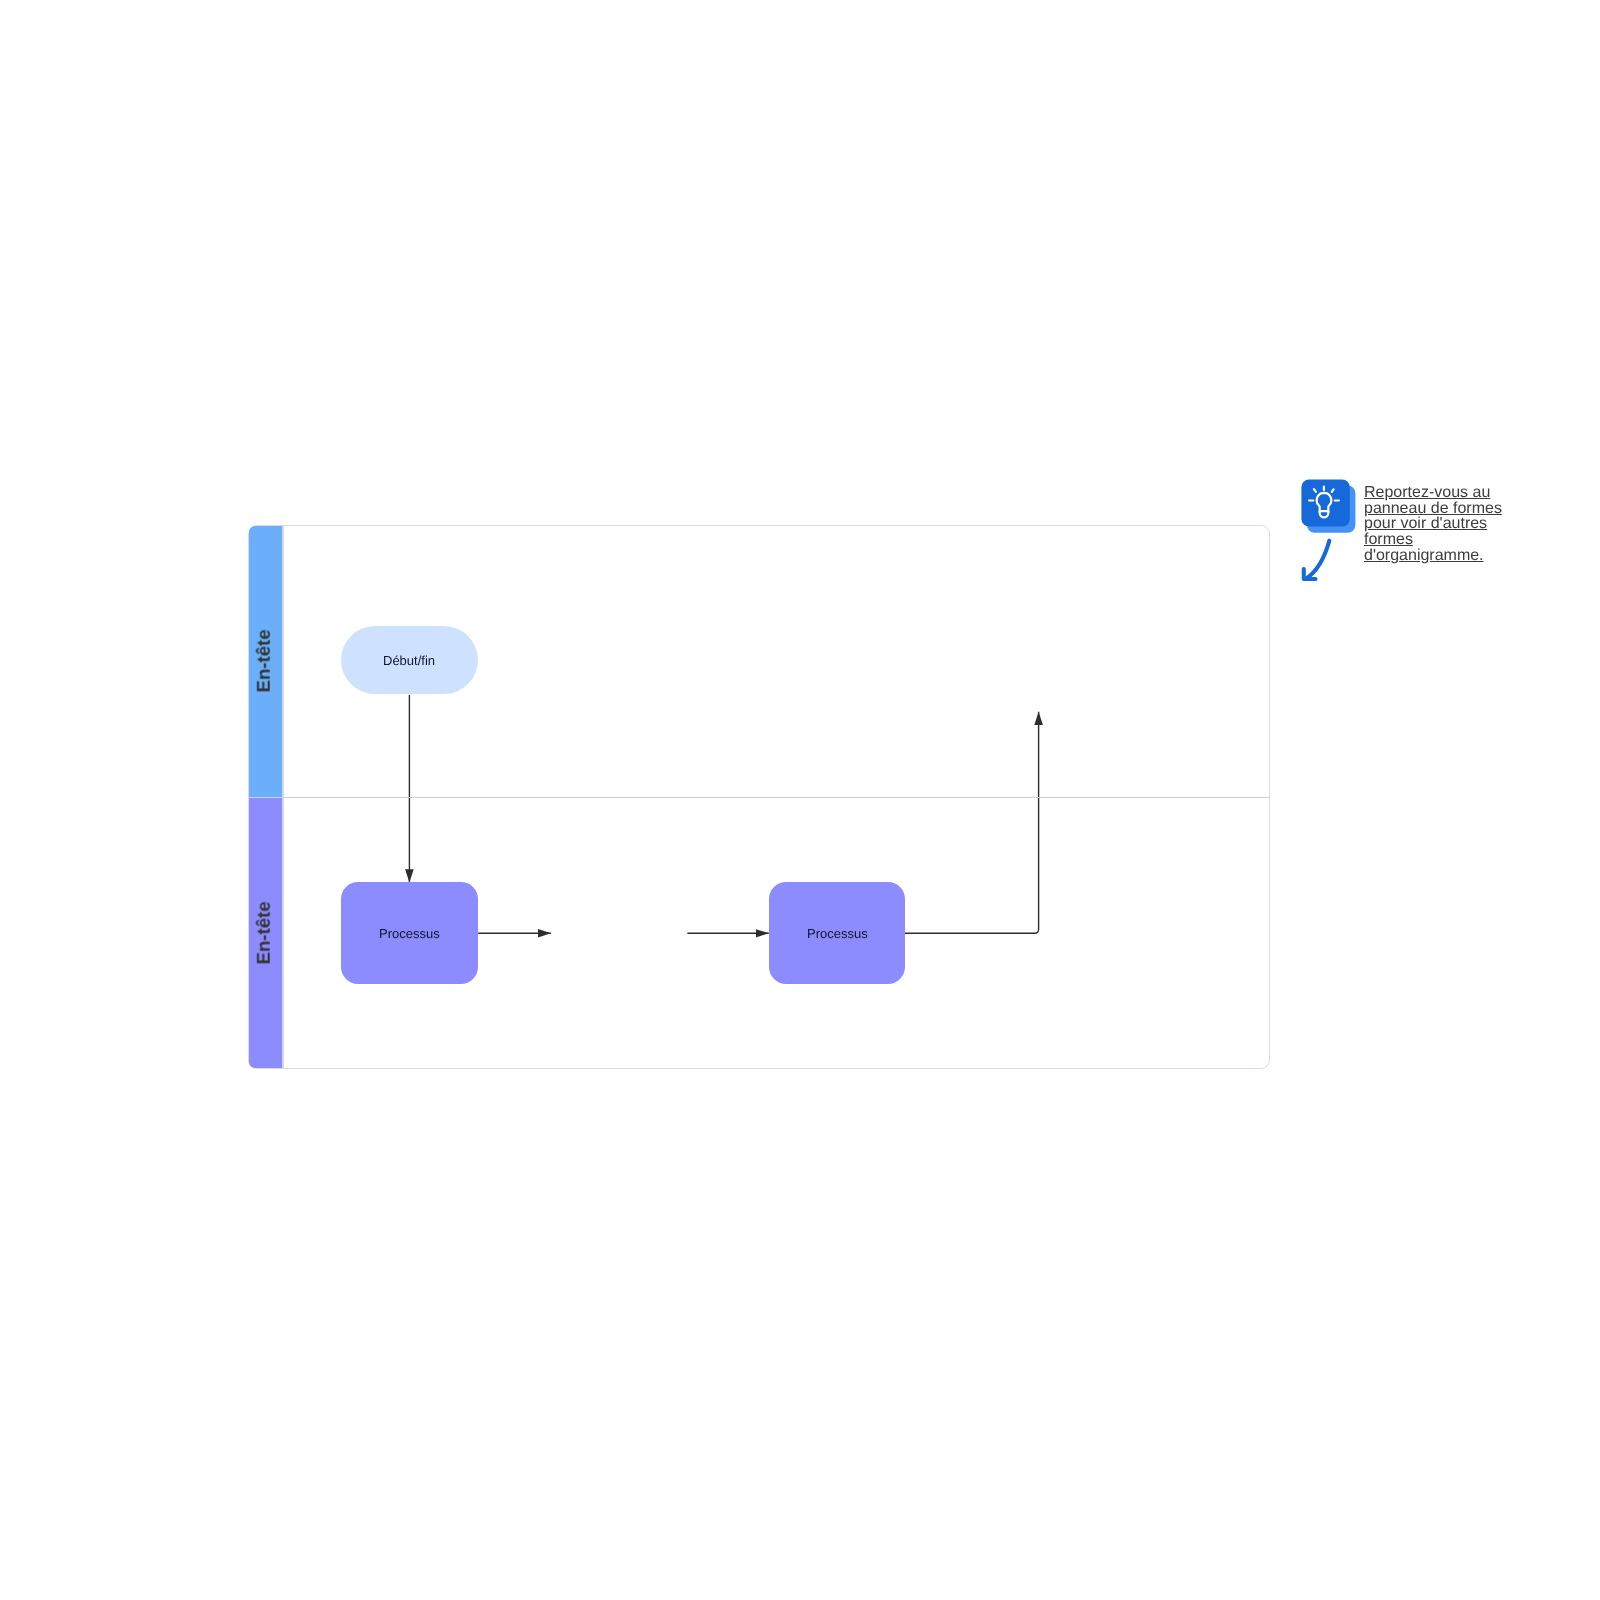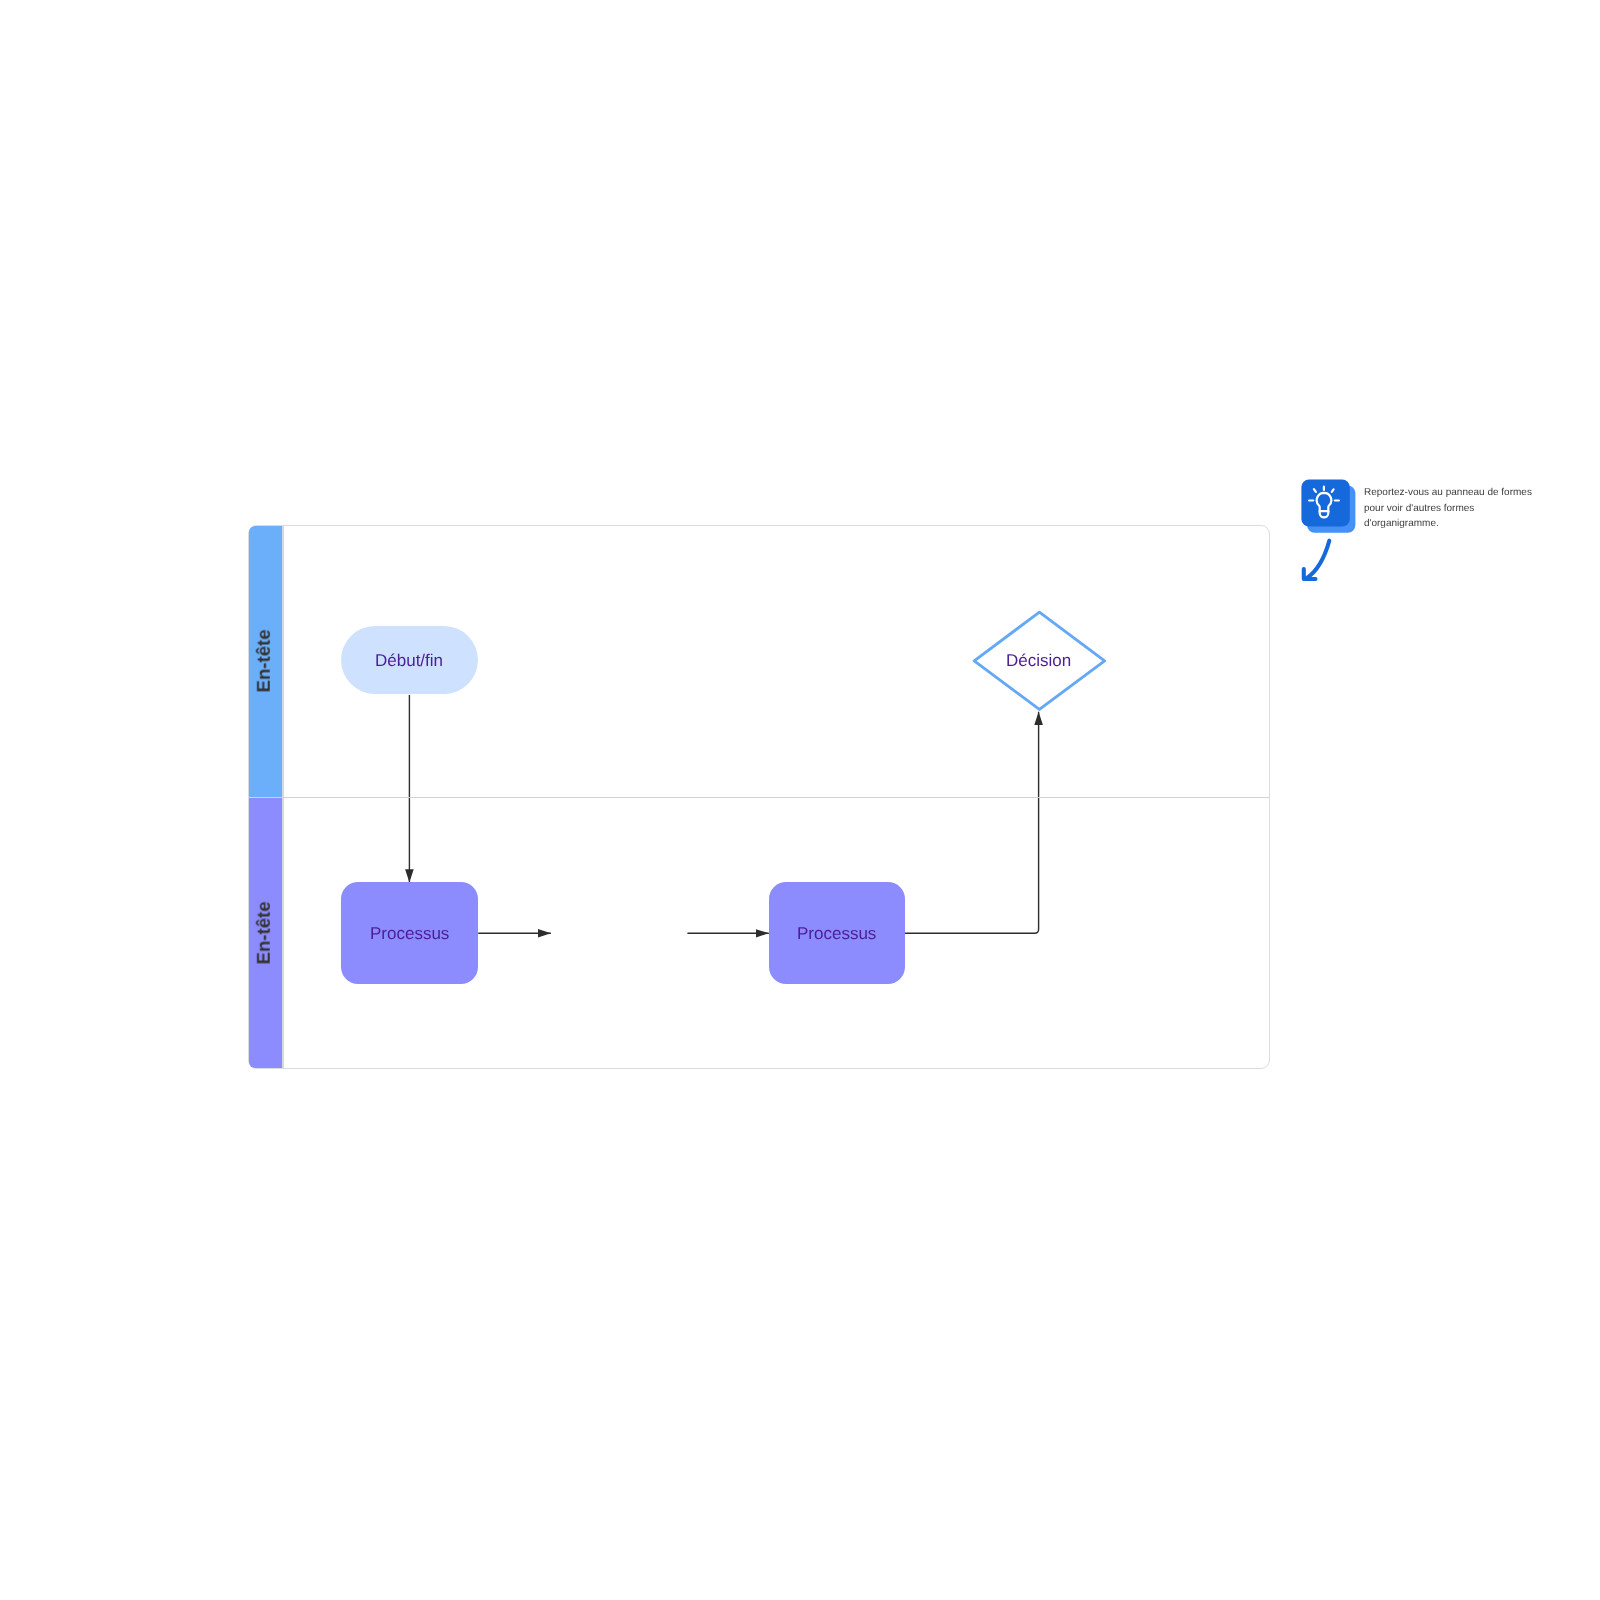--- a/index.html
+++ b/index.html
@@ -33,7 +33,7 @@
   .callout{position:absolute;left:1296px;top:471px;width:250px;height:110px;}
   .callout .ic{position:absolute;left:2px;top:6px;width:60px;height:60px;}
   .callout .txt{position:absolute;left:68px;top:13.5px;width:168px;
-      font-size:10px;line-height:15.7px;color:#3d3d3d;}
+      font-size:16px;line-height:15.7px;color:#3d3d3d;text-decoration:underline;}
   .callout .arw{position:absolute;left:0px;top:52px;width:60px;height:62px;}
 </style>
 </head>

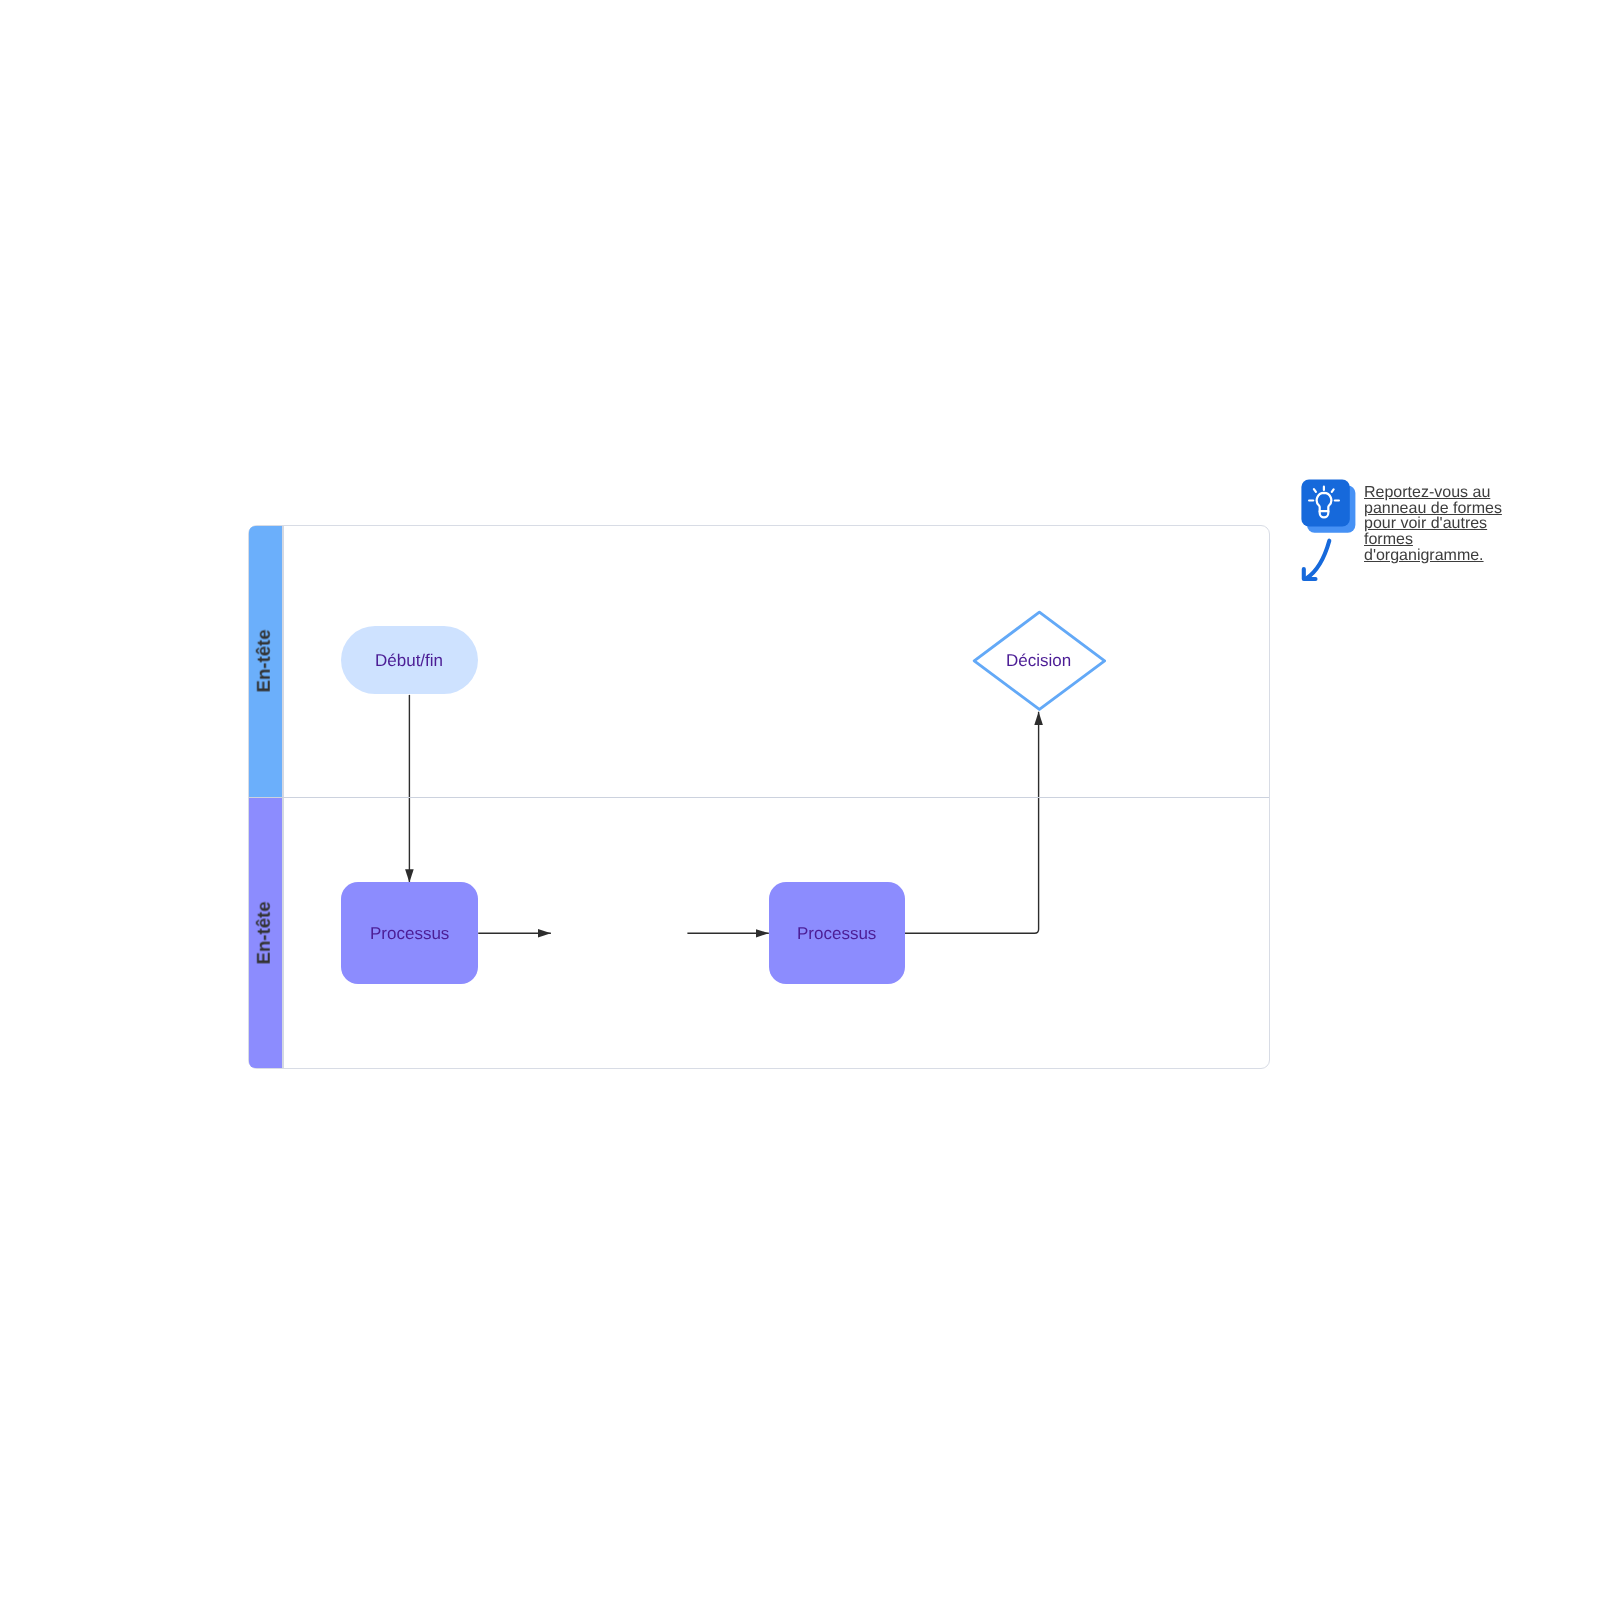--- a/index.html
+++ b/index.html
@@ -21,7 +21,7 @@
   
   .shape{position:absolute;box-sizing:border-box;
          display:flex;align-items:center;justify-content:center;}
-  .shape .lbl{font-size:17px;color:#4c1d95;white-space:nowrap;line-height:1;}
+  .shape .lbl{font-size:13px;color:#0f172a;white-space:nowrap;line-height:1;}
   .pill{border-radius:40px;}
   .proc{border-radius:17px;}
   .docshape .lbl{position:relative;z-index:2;margin-top:-19px;}

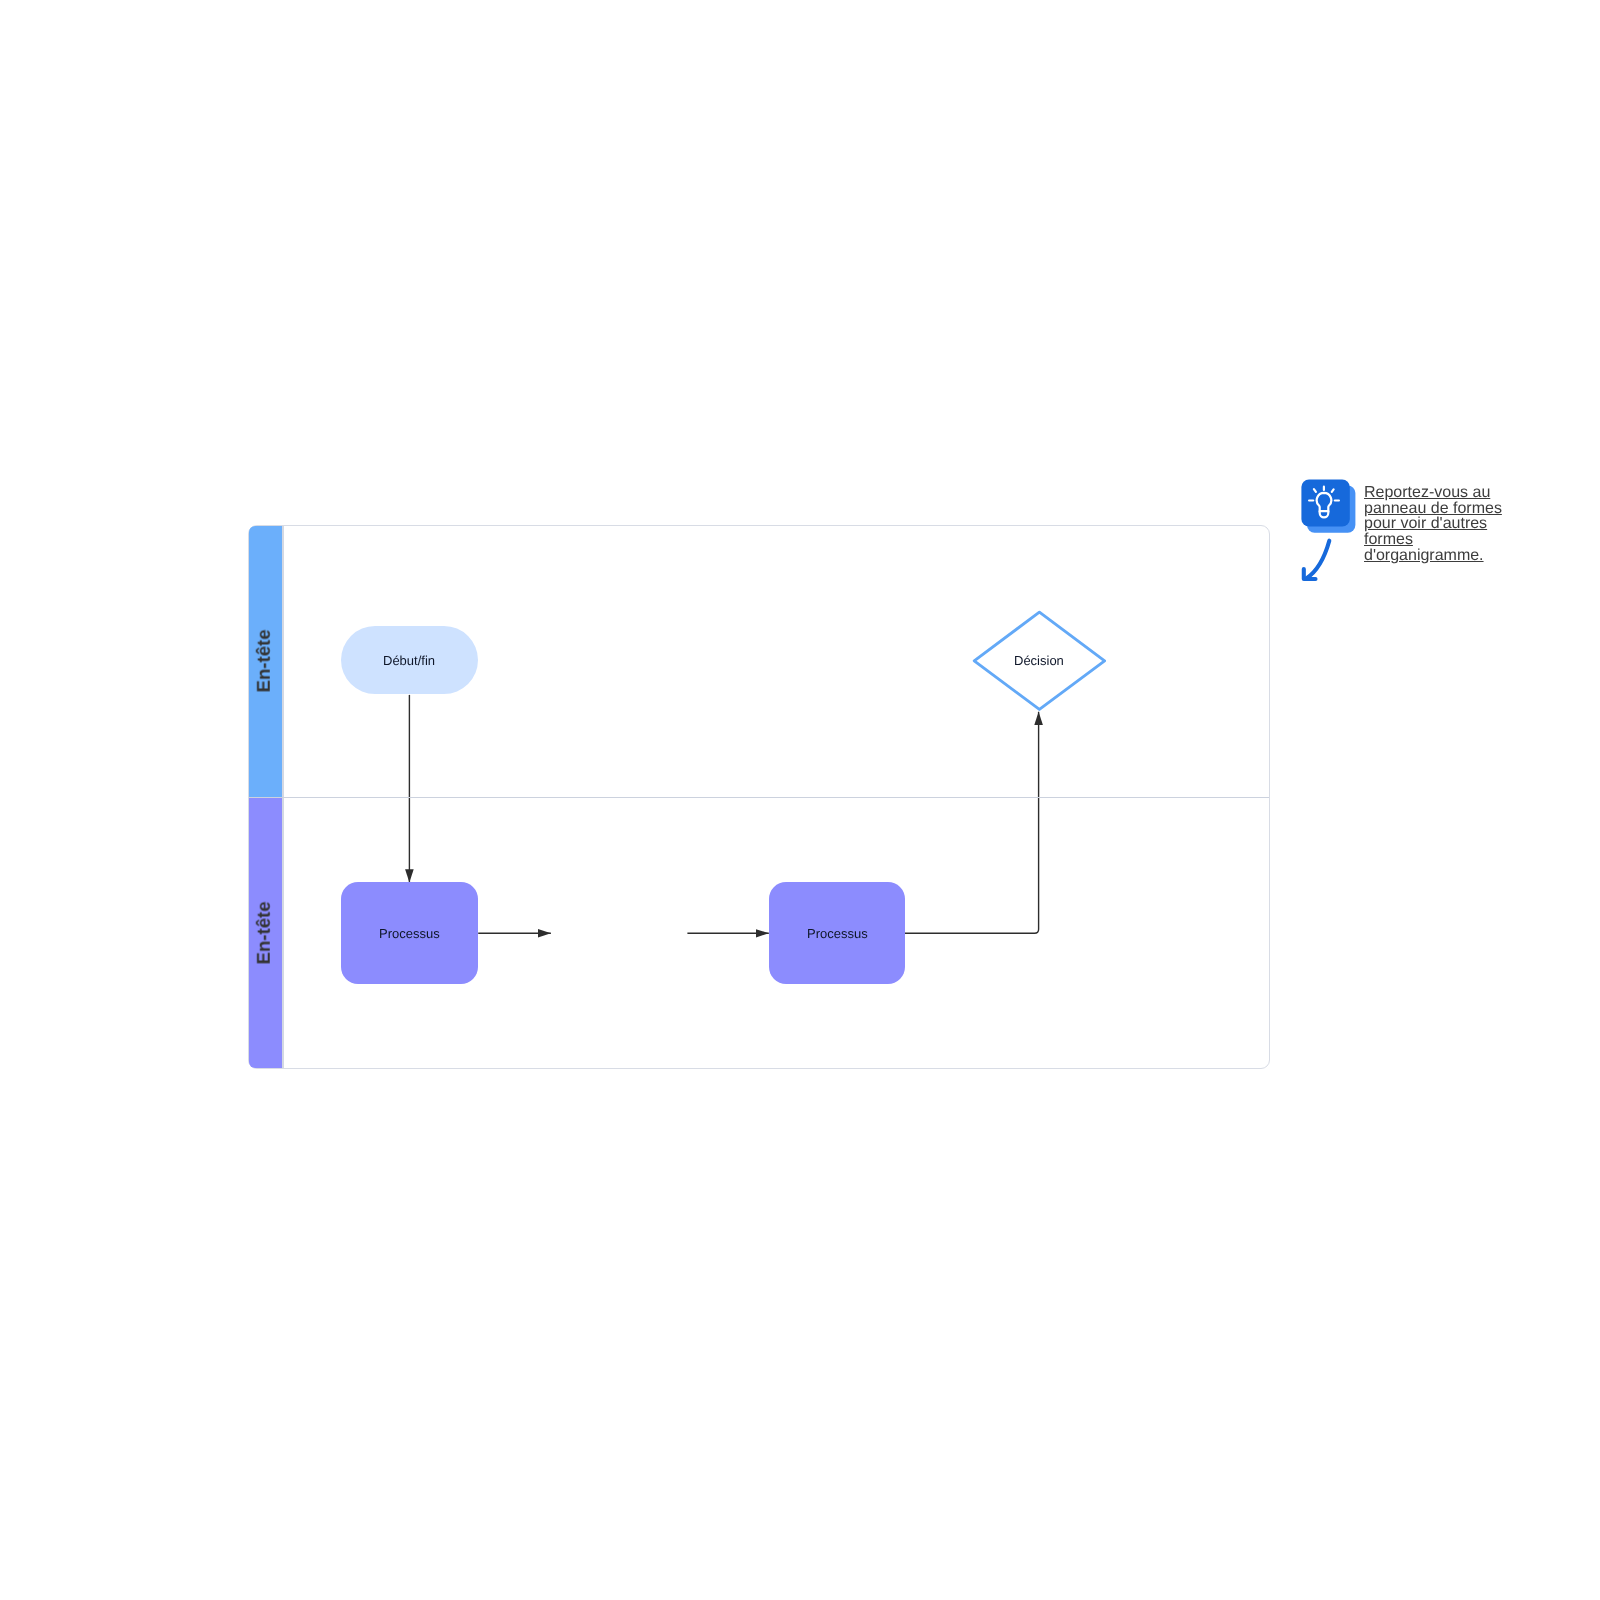--- a/index.html
+++ b/index.html
@@ -72,12 +72,6 @@
     <span class="lbl">Début/fin</span>
   </div>
 
-  <div class="shape diamond" style="left:971.5px;top:609.7px;width:134.8px;height:101.6px;">
-    <svg width="134.8" height="101.6" viewBox="0 0 134.8 101.6" style="position:absolute;left:0;top:0;">
-      <path d="M67.4,2.2 L132.6,50.8 L67.4,99.4 L2.2,50.8 Z" fill="#FFFFFF" stroke="#63A9F7" stroke-width="2.9" stroke-linejoin="round"></path>
-    </svg>
-    <span class="lbl">Décision</span>
-  </div>
 
   <div class="shape proc" style="left:341px;top:882px;width:137px;height:102px;background:#8C8CFE;">
     <span class="lbl">Processus</span>

